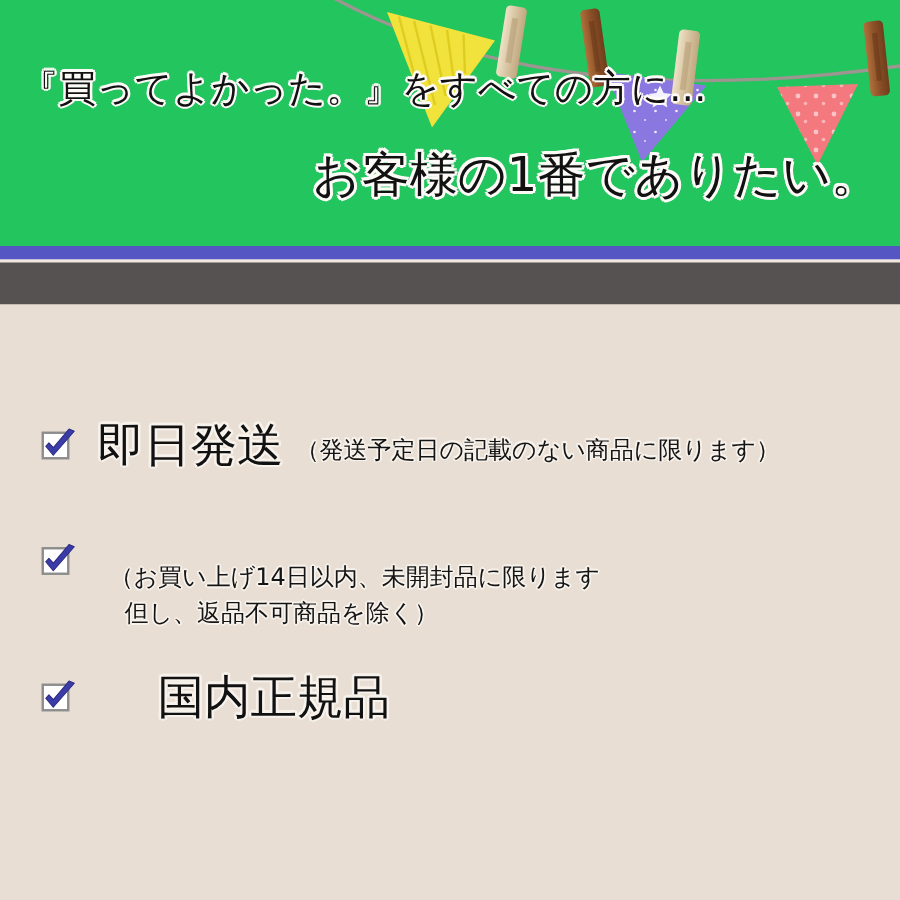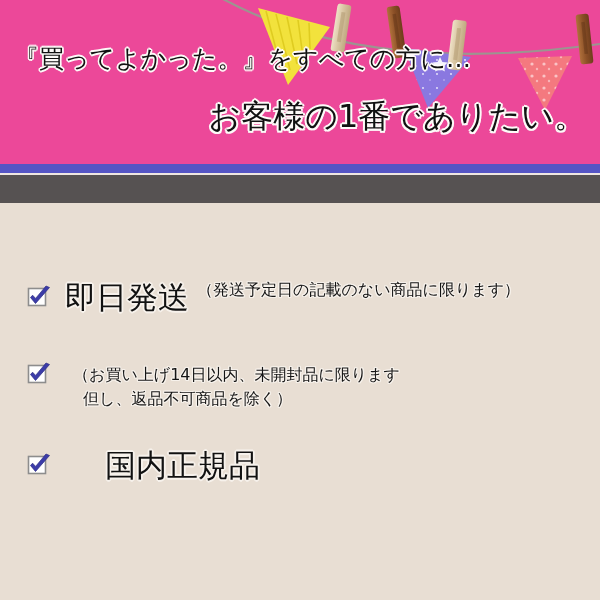--- a/index.html
+++ b/index.html
@@ -25,7 +25,7 @@
     left: 0; top: 0;
     width: 600px;
     height: 164px;
-    background: #ec4899;
+    background: #22c55e;
     overflow: hidden;
   }
 

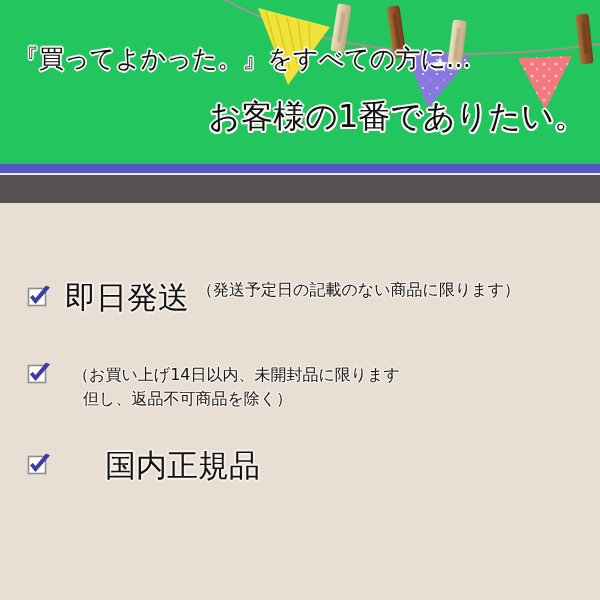--- a/index.html
+++ b/index.html
@@ -156,6 +156,7 @@
     line-height: 24px;
     color: #141414;
     margin-left: 8px;
+    margin-top: 10px;
     white-space: nowrap;
     text-shadow:
        1.2px 0 0 #f7f2ec, -1.2px 0 0 #f7f2ec,

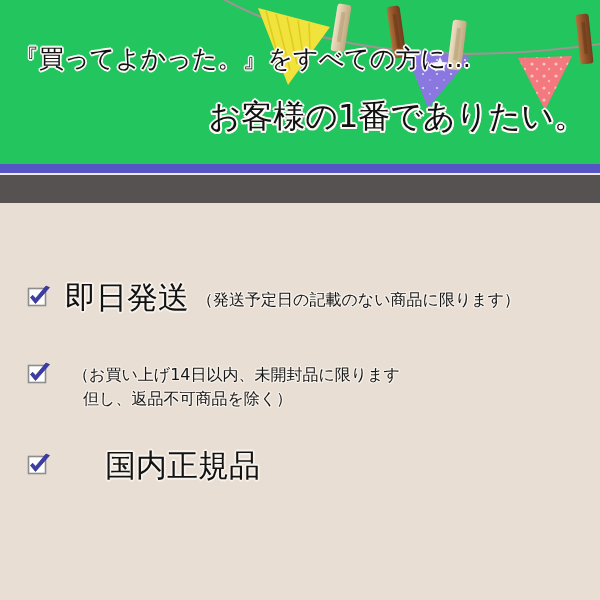--- a/index.html
+++ b/index.html
@@ -165,7 +165,7 @@
        0.9px -0.9px 0 #f7f2ec, -0.9px -0.9px 0 #f7f2ec;
   }
   .feature-note.two-line {
-    margin-top: 8px;
+    margin-top: 18px;
   }
   .feature-note .nl2 {
     display: block;

